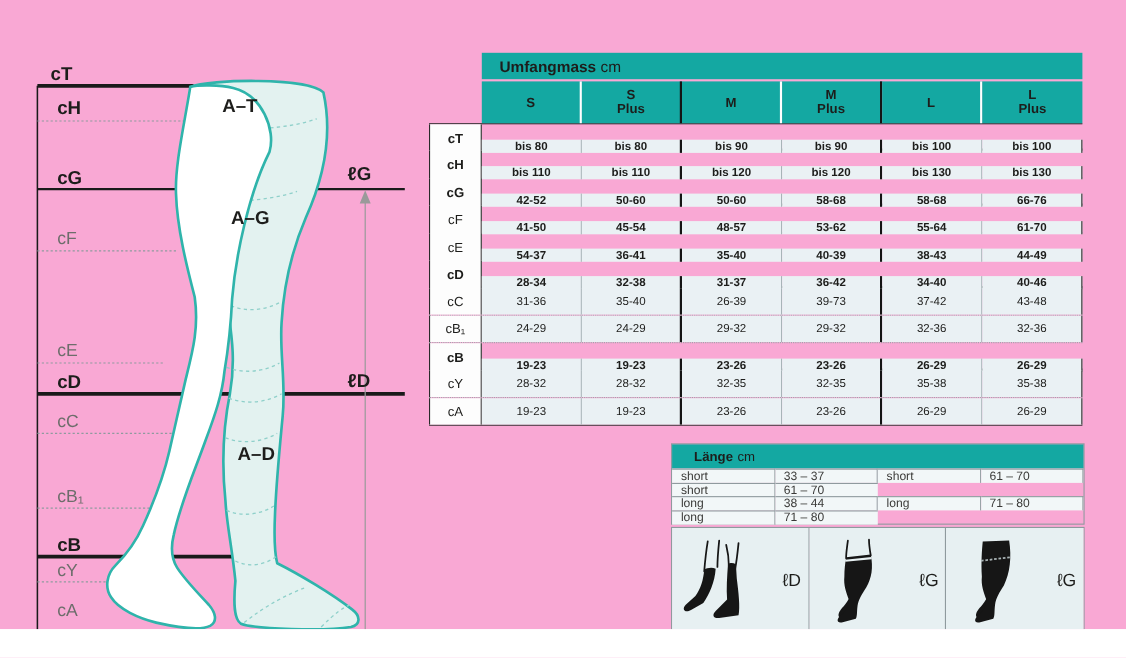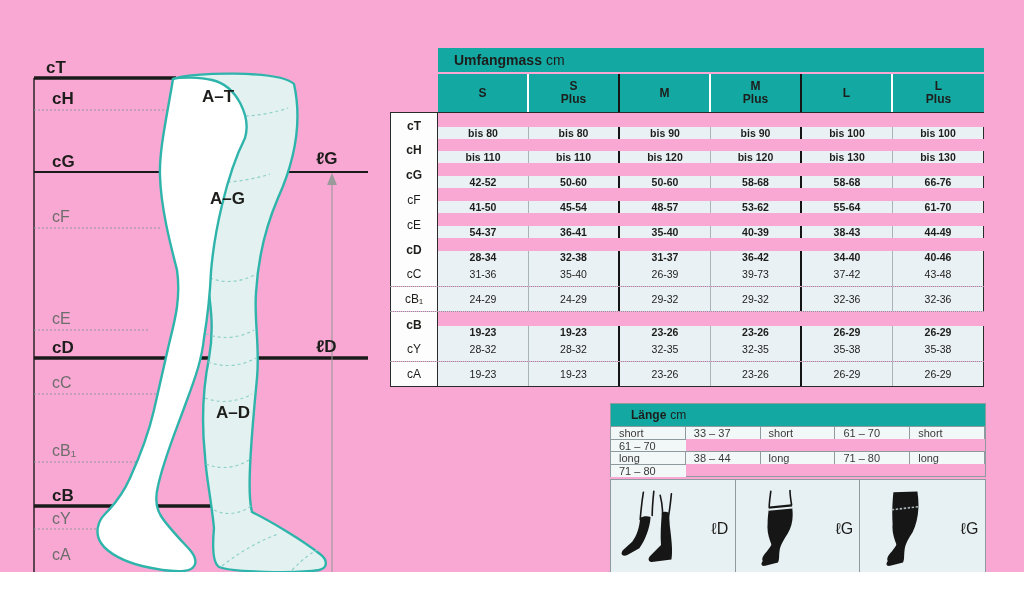--- a/index.html
+++ b/index.html
@@ -50,7 +50,7 @@
   .lt-band{height:22px;background:#14a8a2;display:flex;align-items:center;padding-left:20px;font-size:12px;}
   .lt-band .t-bold{font-weight:bold;}
   .lt-band .t-unit{margin-left:4px;}
-  .lt-row{display:grid;grid-template-columns:repeat(5,1fr);height:25px;}
+  .lt-row{display:grid;grid-template-columns:repeat(4,1fr);height:25px;}
   .lt-cell{background:#f2f7f8;border-top:1px solid #8f9a9e;border-right:1px solid #8f9a9e;
            display:flex;align-items:center;padding-left:8px;font-size:11px;color:#3a3a38;box-sizing:border-box;}
   .lt-cell.last{border-right:none;}

